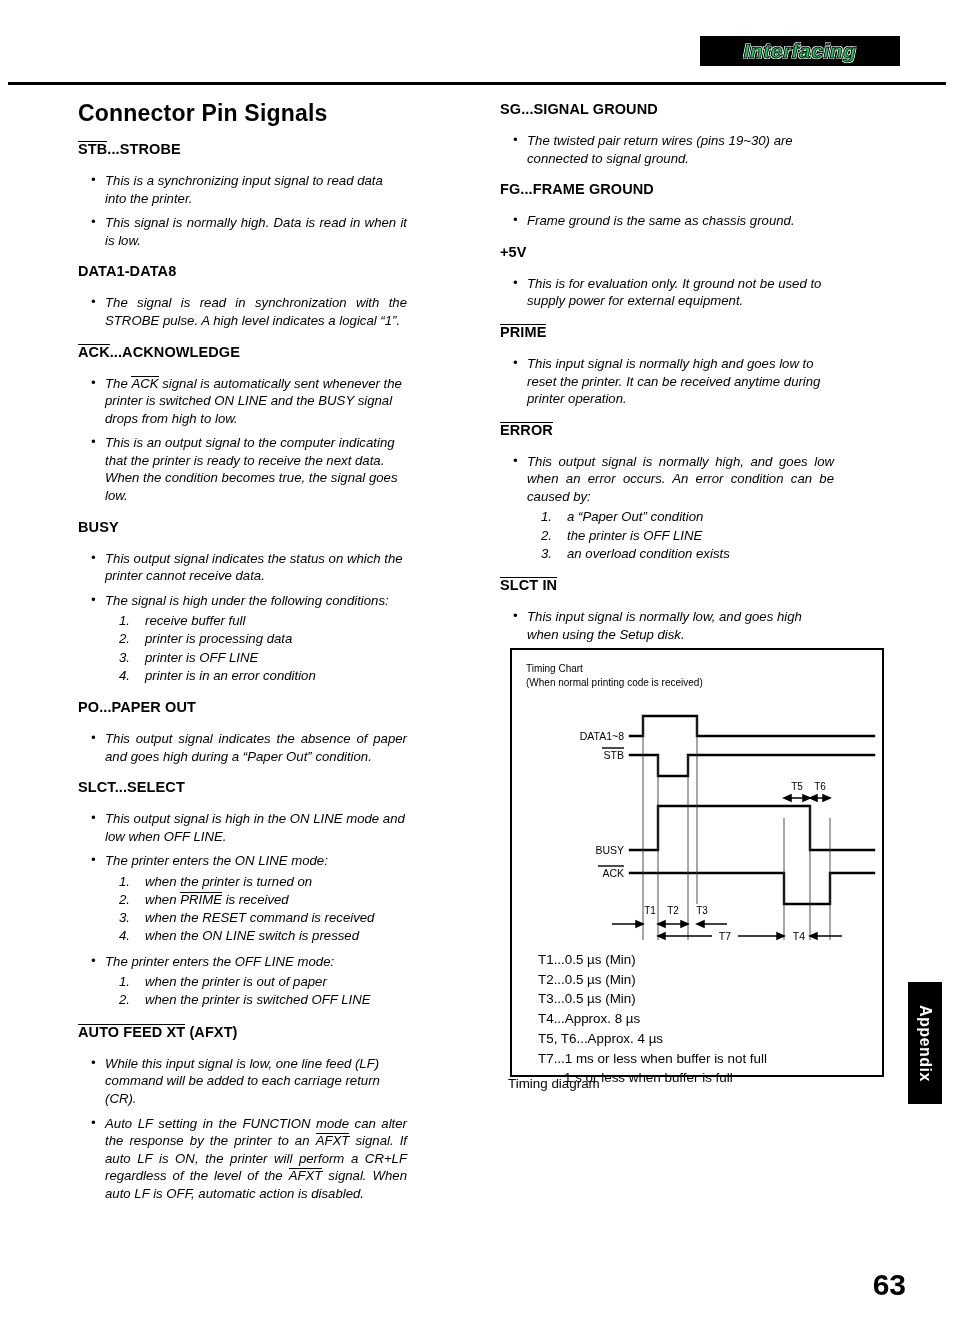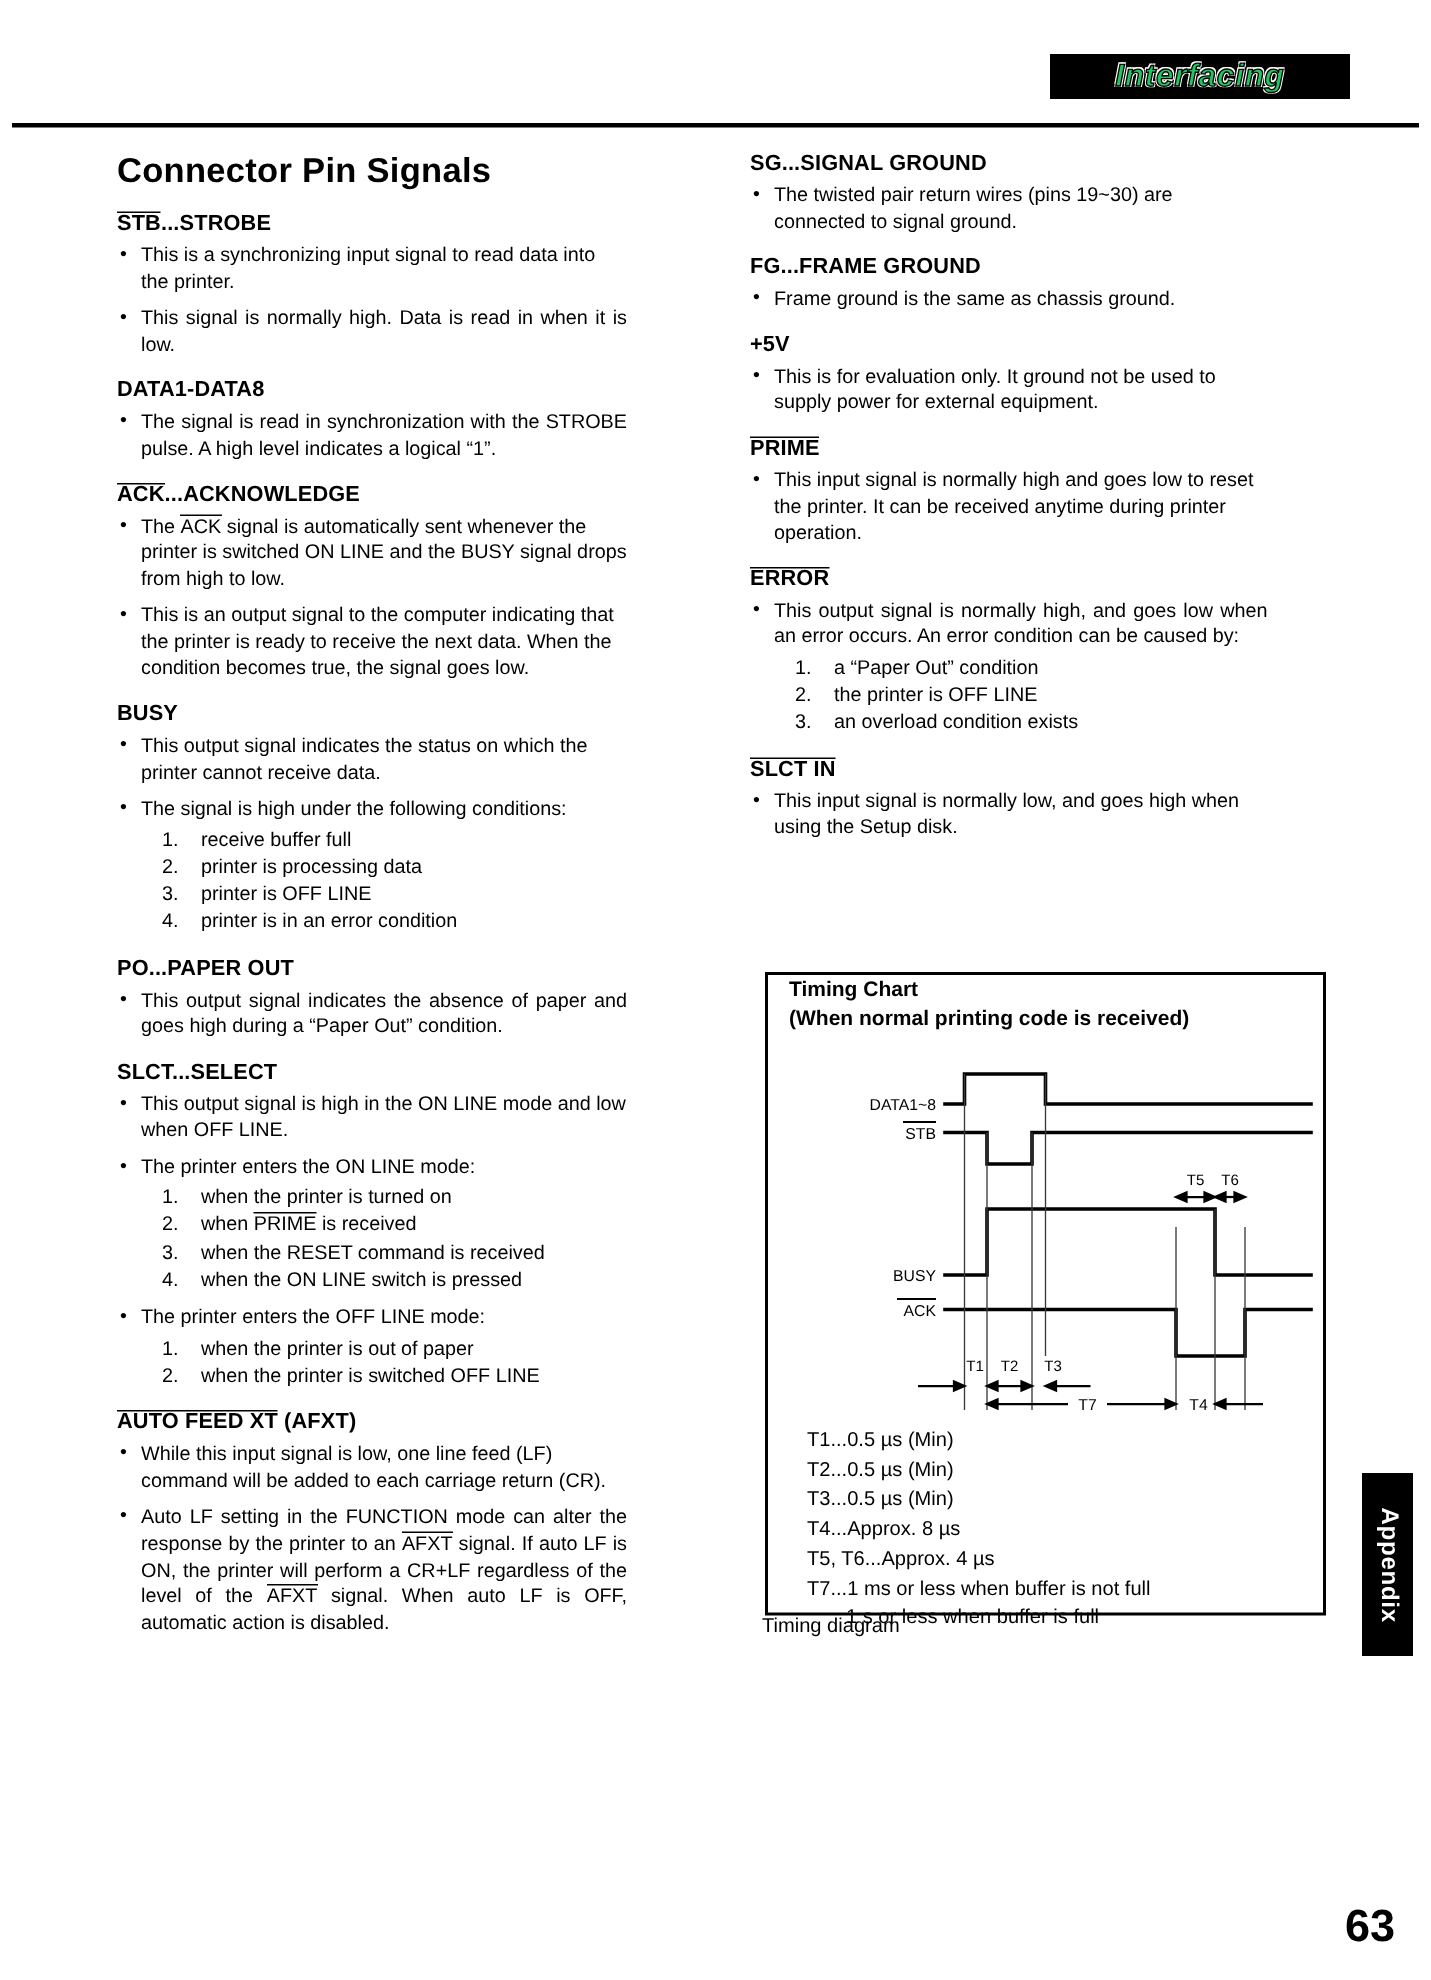--- a/index.html
+++ b/index.html
@@ -49,7 +49,7 @@
   .sig-wrap:first-child { margin-top:0; }
   .ovl { border-top:1.8px solid #000; padding-top:0px; display:inline-block; line-height:1.05; }
 
-  ul.bullets { list-style:none; margin:0; padding:0; }
+  ul.bullets { list-style:none; margin:11px; padding:0;font-style:italic; }
   ul.bullets > li {
     position:relative; padding-left:16px; margin:0 0 7px 0;
     font-size:13.2px; line-height:1.33;

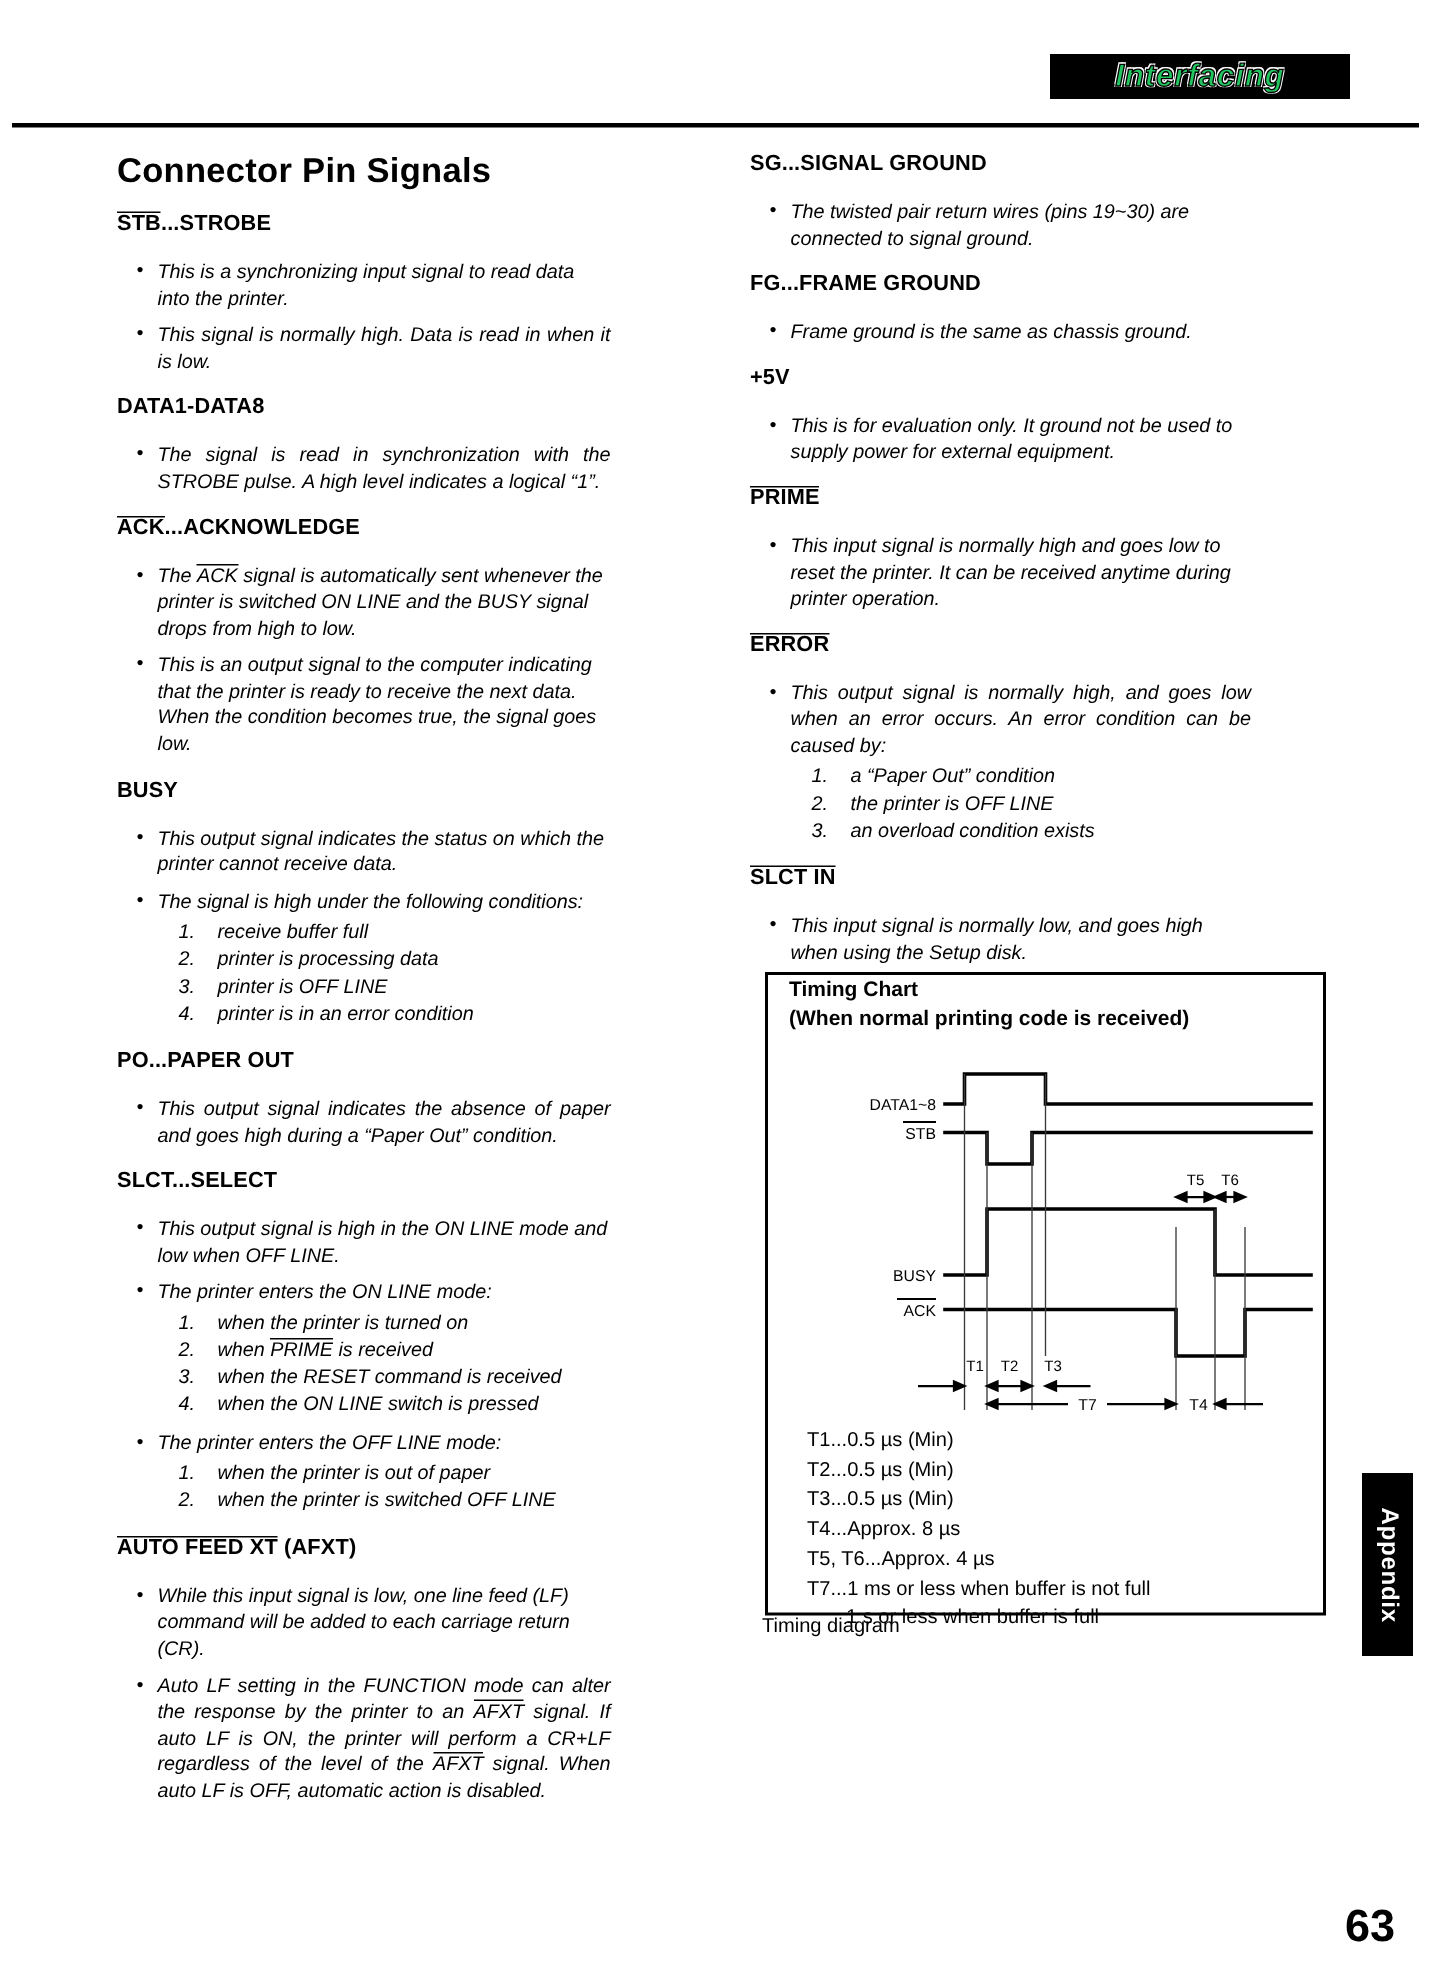--- a/index.html
+++ b/index.html
@@ -73,8 +73,8 @@
     border:2px solid #000; background:#fff;
   }
   .chart-title {
-    position:absolute; left:14px; top:0;
-    font-size:14px; font-weight:bold; line-height:1.35;
+    position:absolute; left:14px; top:12px;
+    font-size:10px; font-weight:normal; line-height:1.35;
   }
   .chart-title .l2 { display:block; }
 

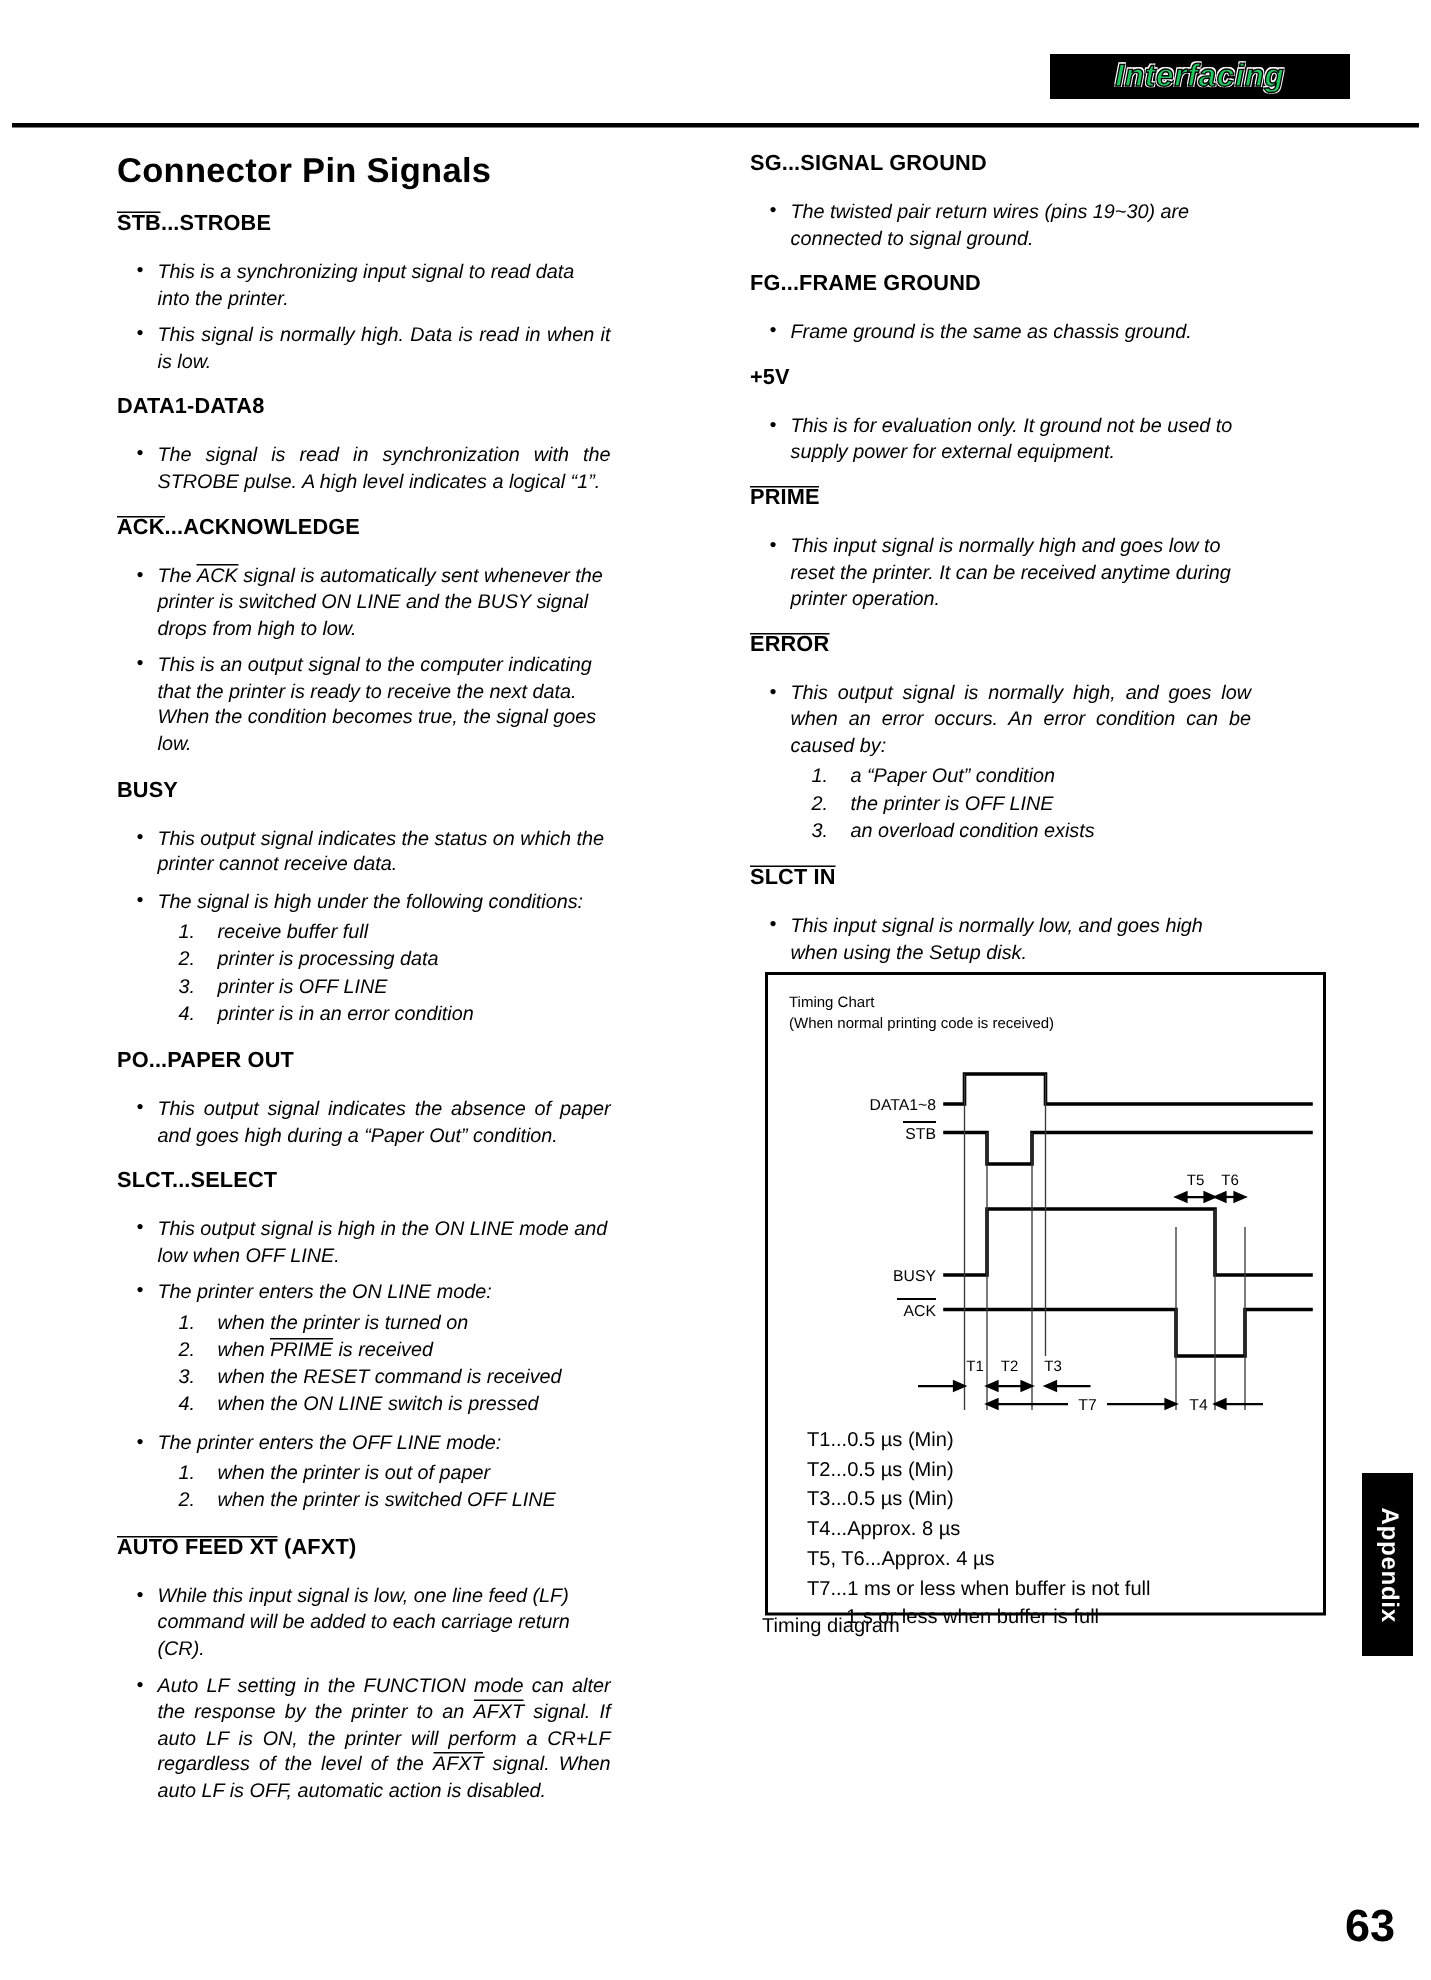--- a/index.html
+++ b/index.html
@@ -106,7 +106,7 @@
   }
 
   .page-num {
-    position:absolute; right:24px; bottom:18px;
+    position:absolute; right:48px; bottom:18px;
     font-size:30px; font-weight:bold;
   }
 </style>

